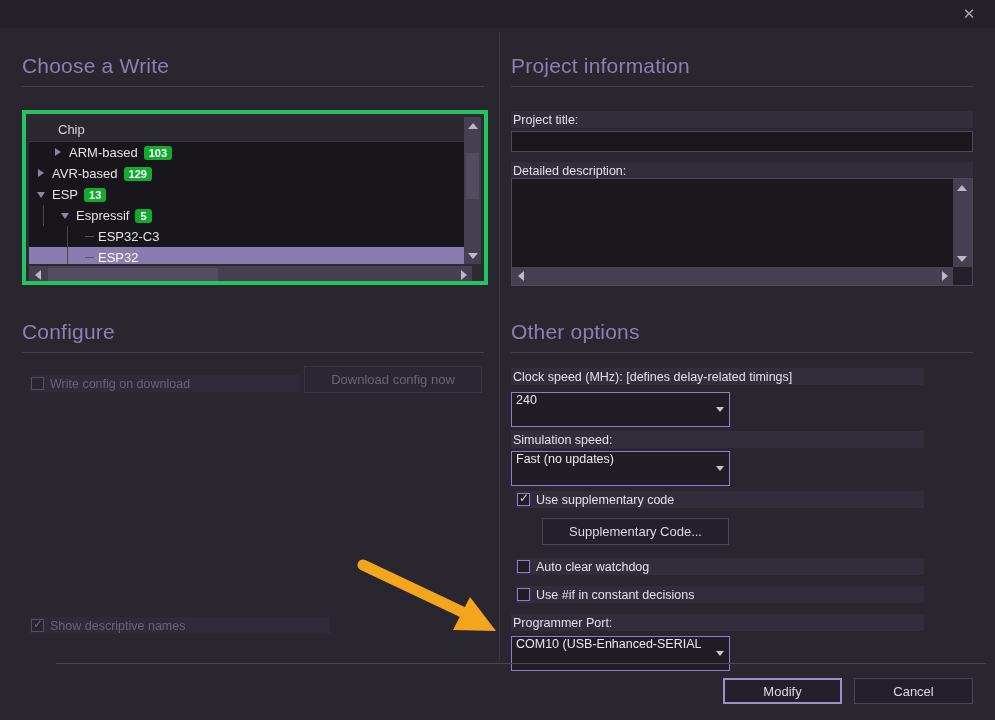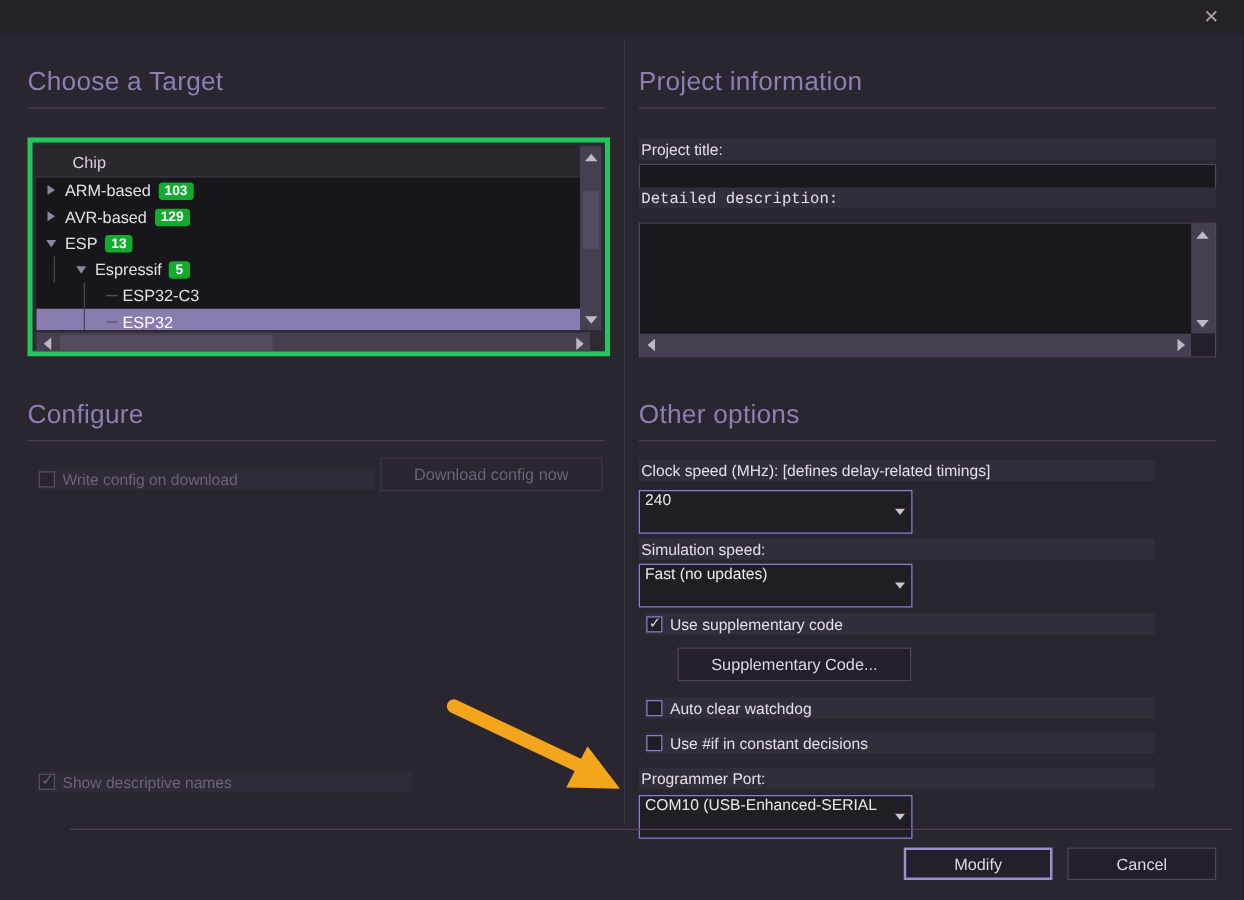--- a/index.html
+++ b/index.html
@@ -219,7 +219,7 @@
     <div class="panel" style="left:6px; top:0px; width:478px; height:628px;">
 
       <div style="position:absolute; left:8px; top:26px; width:462px;">
-        <div class="sect-title">Choose a Target</div>
+        <div class="sect-title">Choose a Write</div>
         <div class="sect-rule"></div>
       </div>
 

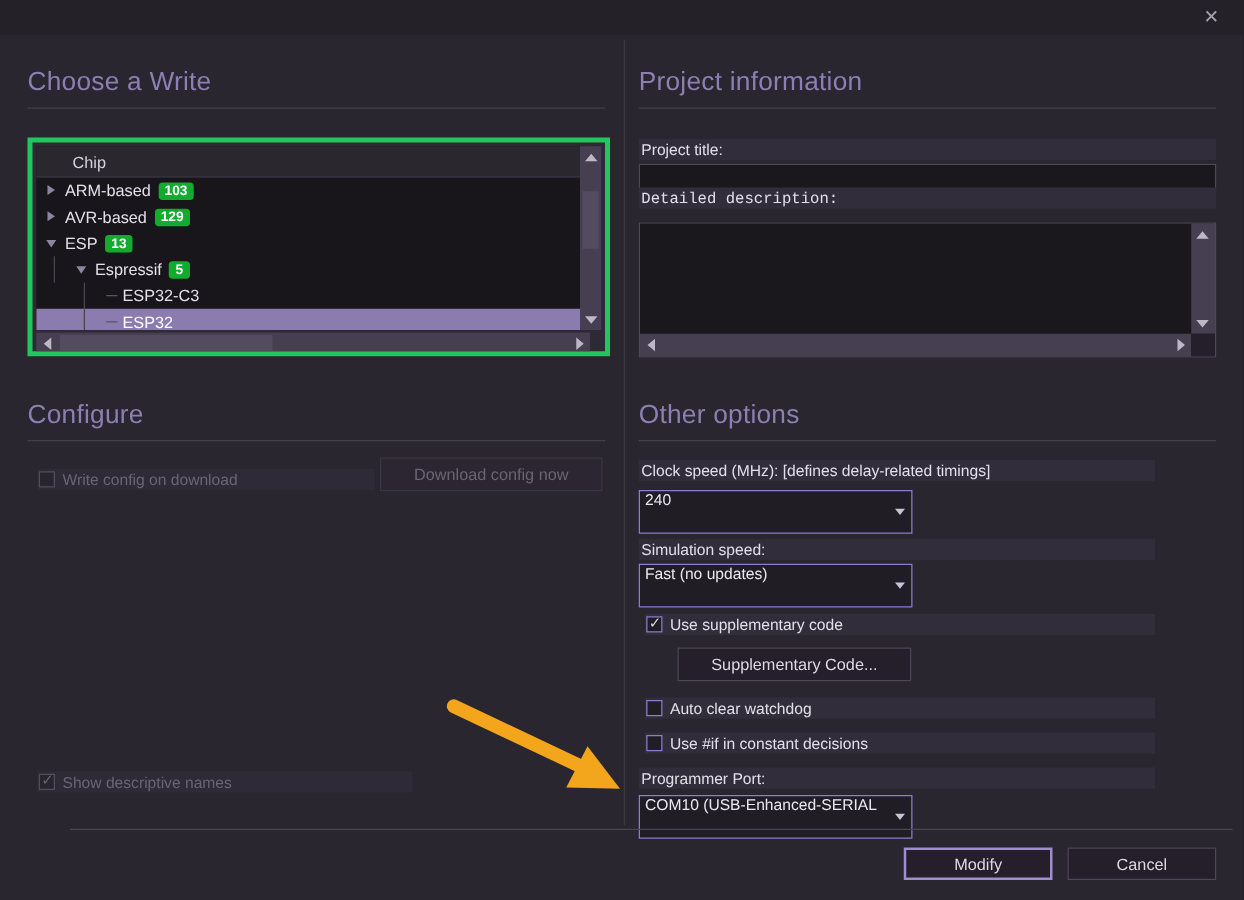--- a/index.html
+++ b/index.html
@@ -228,7 +228,7 @@
         <div class="tree-inner">
           <div class="tree-head">Chip</div>
           <div id="tree-rows">
-              <div class="trow" style="padding-left: 8px;">
+              <div class="trow" style="padding-left: 8px; margin-left: 17px;">
                 <span class="twist closed"></span>
                 <span class="tlabel">ARM-based</span>
                 <span class="badge">103</span>

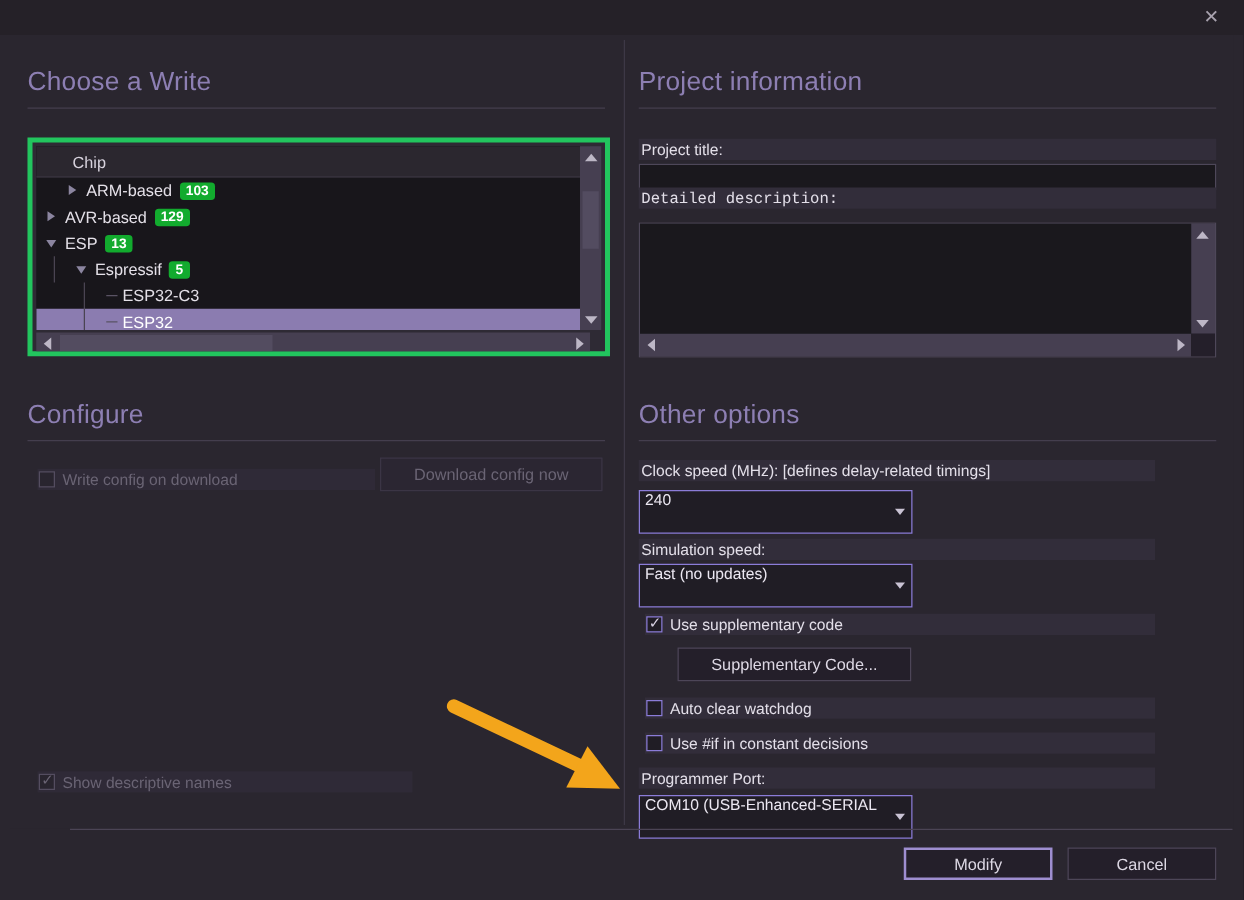--- a/index.html
+++ b/index.html
@@ -304,7 +304,7 @@
 
       <input class="textfield" type="text" style="position: absolute; left: 7px; top: 103px; width: 462px; color: rgb(231, 227, 238); font-size: 12.5px; padding-left: 4px; font-family: &quot;Liberation Sans&quot;, sans-serif;" value="">
 
-      <div class="lbl-strip" style="position:absolute; left:7px; top:122px; width:462px;font-family:Liberation Mono, monospace;">Detailed description:</div>
+      <div class="lbl-strip" style="position:absolute; left:7px; top:134px; width:462px;">Detailed description:</div>
 
       <div class="textarea" style="position:absolute; left:7px; top:150px; width:462px; height:108px;">
         <textarea style="position: absolute; left: 0px; top: 0px; width: 441px; height: 88px; background: rgb(26, 24, 29); border: none; outline: none; resize: none; color: rgb(231, 227, 238); font-size: 12.5px; font-family: &quot;Liberation Sans&quot;, sans-serif;" placeholder=""></textarea>

